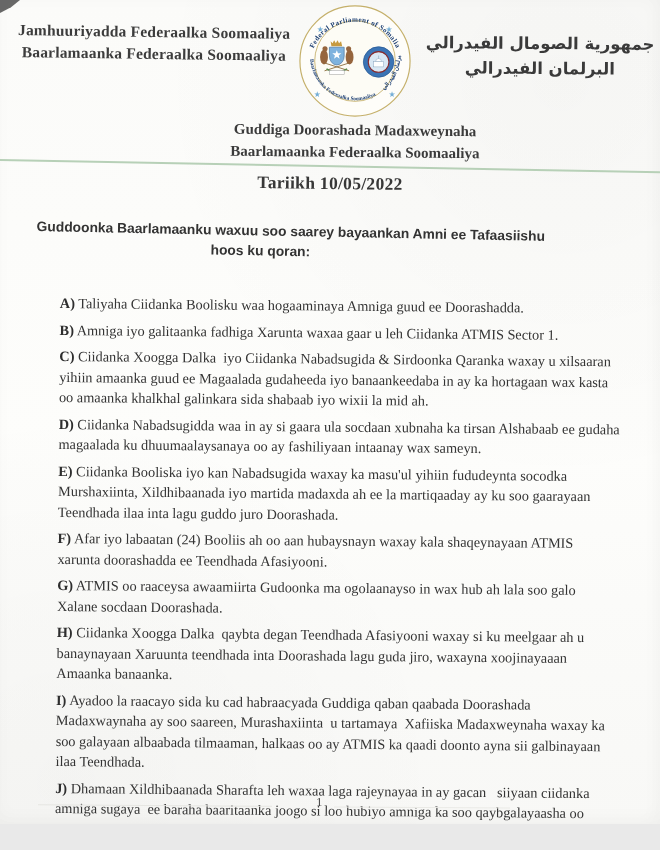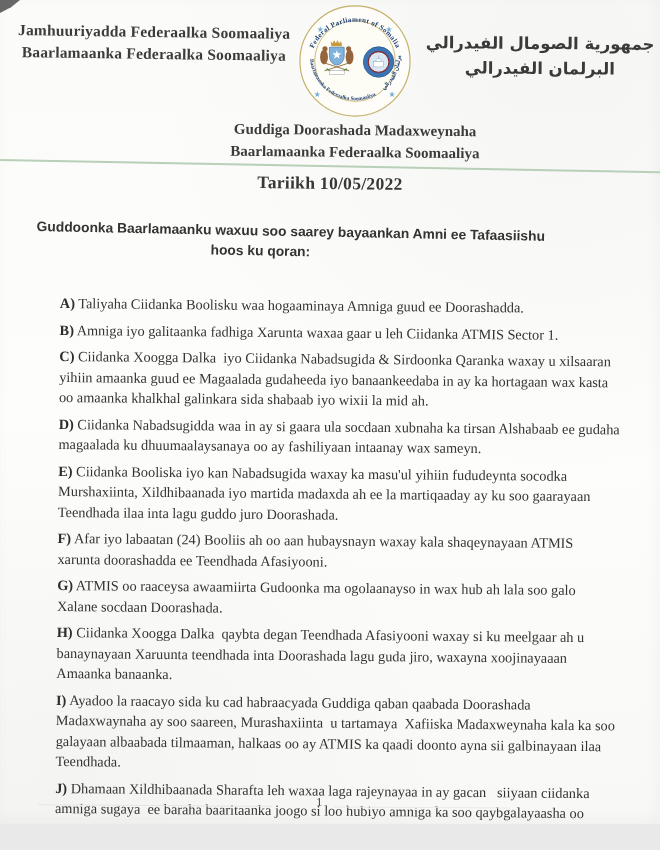--- a/index.html
+++ b/index.html
@@ -127,7 +127,7 @@
     <p class="para"><span class="plabel">F)</span><span class="ptext"> Afar iyo labaatan (24) Booliis ah oo aan hubaysnayn waxay kala shaqeynayaan ATMIS xarunta doorashadda ee Teendhada Afasiyooni.</span></p>
     <p class="para"><span class="plabel">G)</span><span class="ptext"> ATMIS oo raaceysa awaamiirta Gudoonka ma ogolaanayso in wax hub ah lala soo galo Xalane socdaan Doorashada.</span></p>
     <p class="para"><span class="plabel">H)</span><span class="ptext"> Ciidanka Xoogga Dalka  qaybta degan Teendhada Afasiyooni waxay si ku meelgaar ah u banaynayaan Xaruunta teendhada inta Doorashada lagu guda jiro, waxayna xoojinayaaan Amaanka banaanka.</span></p>
-    <p class="para"><span class="plabel">I)</span><span class="ptext"> Ayadoo la raacayo sida ku cad habraacyada Guddiga qaban qaabada Doorashada Madaxwaynaha ay soo saareen, Murashaxiinta  u tartamaya  Xafiiska Madaxweynaha kala ka soo galayaan albaabada tilmaaman, halkaas oo ay ATMIS ka qaadi doonto ayna sii galbinayaan ilaa Teendhada.</span></p>
+    <p class="para"><span class="plabel">I)</span><span class="ptext"> Ayadoo la raacayo sida ku cad habraacyada Guddiga qaban qaabada Doorashada Madaxwaynaha ay soo saareen, Murashaxiinta  u tartamaya  Xafiiska Madaxweynaha waxay ka soo galayaan albaabada tilmaaman, halkaas oo ay ATMIS ka qaadi doonto ayna sii galbinayaan ilaa Teendhada.</span></p>
     <p class="para"><span class="plabel">J)</span><span class="ptext"> Dhamaan Xildhibaanada Sharafta leh waxaa laga rajeynayaa in ay gacan   siiyaan ciidanka amniga sugaya  ee baraha baaritaanka joogo si loo hubiyo amniga ka soo qaybgalayaasha oo dhan.</span></p>
   </div>
 

